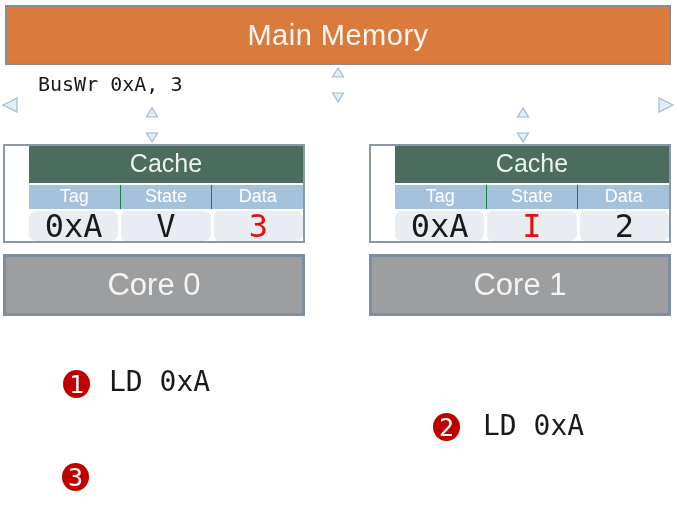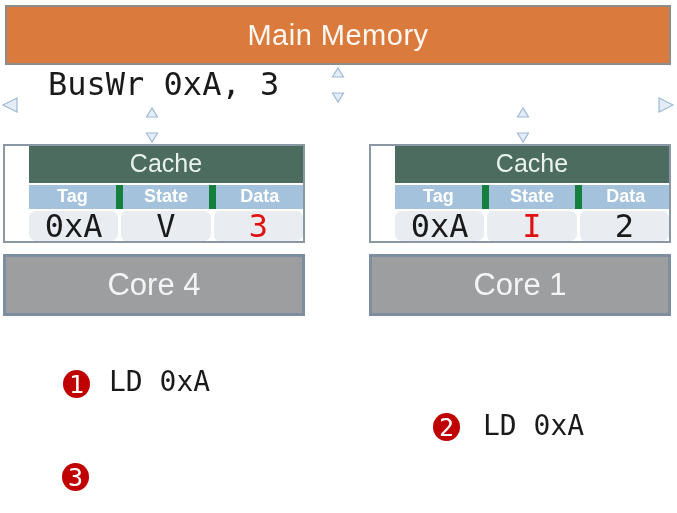--- a/index.html
+++ b/index.html
@@ -26,7 +26,7 @@
 
   
   .bus-label{
-    position:absolute;left:48px;top:68px;font-size:32px;line-height:32px;
+    position:absolute;left:38px;top:68px;font-size:20px;line-height:32px;
     color:var(--text-black);white-space:pre;
   }
 

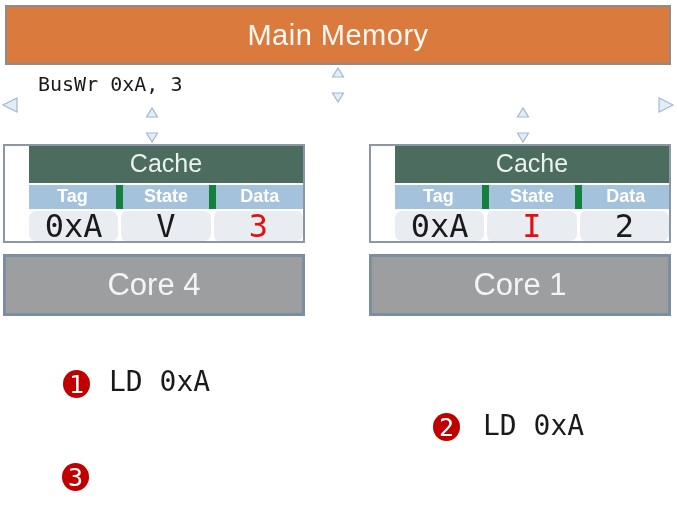--- a/index.html
+++ b/index.html
@@ -46,7 +46,7 @@
   }
   .cache-cols{display:flex;height:24px;border-bottom:2px solid #fff;}
   .cache-cols .cc{
-    flex:1;background:var(--header-blue);color:#fff;font-weight:bold;
+    flex:1;background:var(--header-blue);color:#fff;font-weight:normal;
     font-size:18px;line-height:23px;text-align:center;
   }
   .cache-cols .cc + .cc{border-left:7px solid #15803d;}

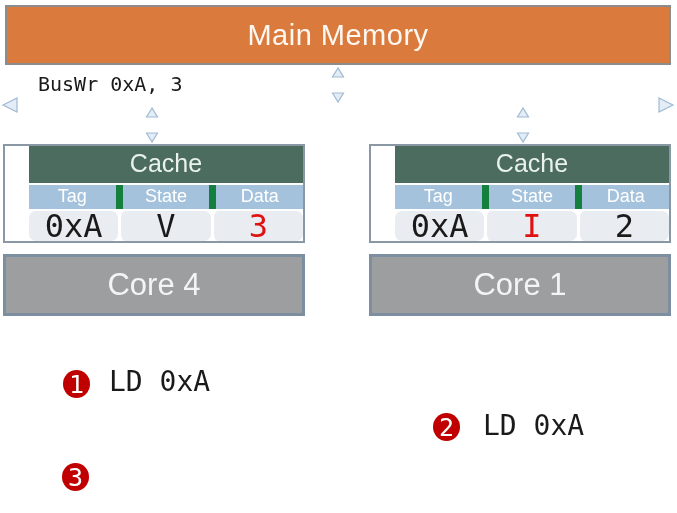--- a/index.html
+++ b/index.html
@@ -49,7 +49,7 @@
     flex:1;background:var(--header-blue);color:#fff;font-weight:normal;
     font-size:18px;line-height:23px;text-align:center;
   }
-  .cache-cols .cc + .cc{border-left:7px solid #15803d;}
+  .cache-cols .cc + .cc{border-left:1px solid #15803d;}
   .cache-row{display:flex;flex:1;}
   .cache-row .cv{
     flex:1;background:var(--row-bg);color:var(--text-black);

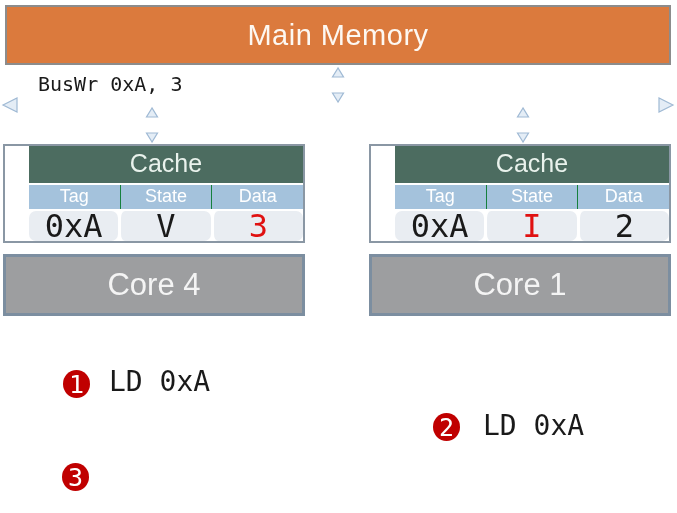--- a/index.html
+++ b/index.html
@@ -151,7 +151,7 @@
   </div>
 
   <div class="core left">
-    <span>Core 4</span>
+    <span>Core 0</span>
   </div>
   <div class="core right">
     <span>Core 1</span>

